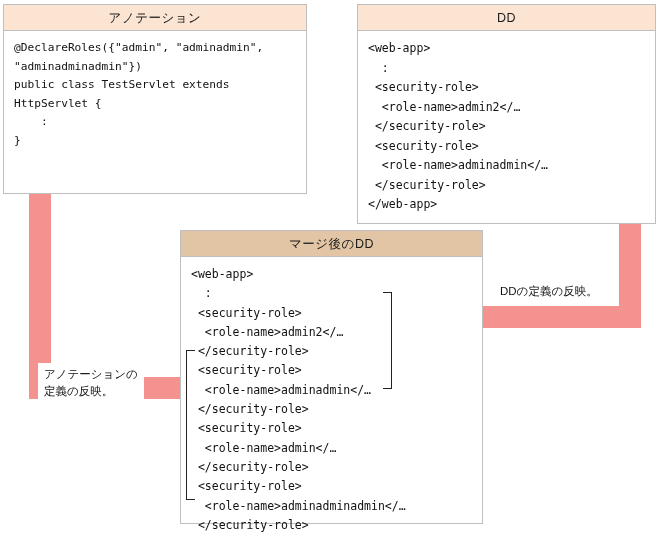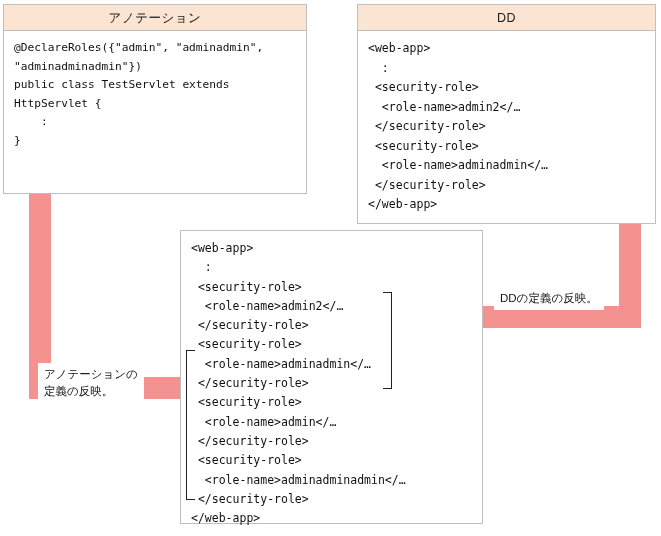--- a/index.html
+++ b/index.html
@@ -148,6 +148,7 @@
 </div>
 
 <div class="panel" id="merged-panel">
+  <div class="panel-header hdr-dark">マージ後のDD</div>
   <div class="panel-body">&lt;web-app&gt;
   :
  &lt;security-role&gt;

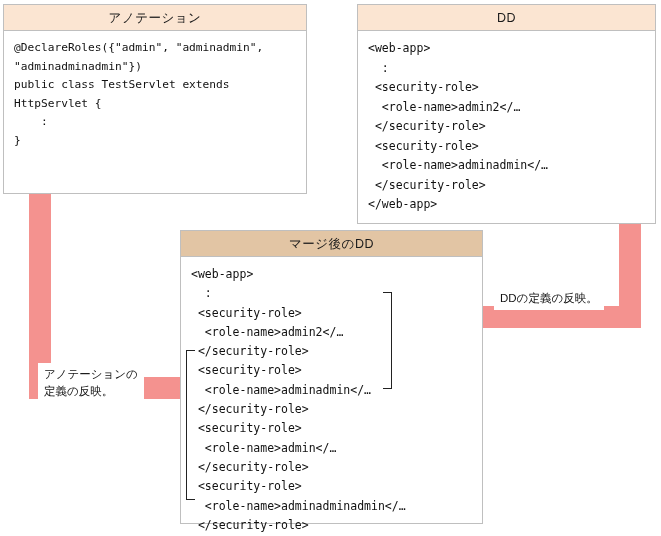--- a/index.html
+++ b/index.html
@@ -88,7 +88,7 @@
     z-index: 5;
   }
   #label-annotation-reflect { left: 38px; top: 363px; padding: 3px 6px; }
-  #label-dd-reflect        { left: 494px; top: 287px; padding: 3px 6px; }
+  #label-dd-reflect        { left: 494px; top: 280px; padding: 3px 6px; }
 
   
   .bracket {

